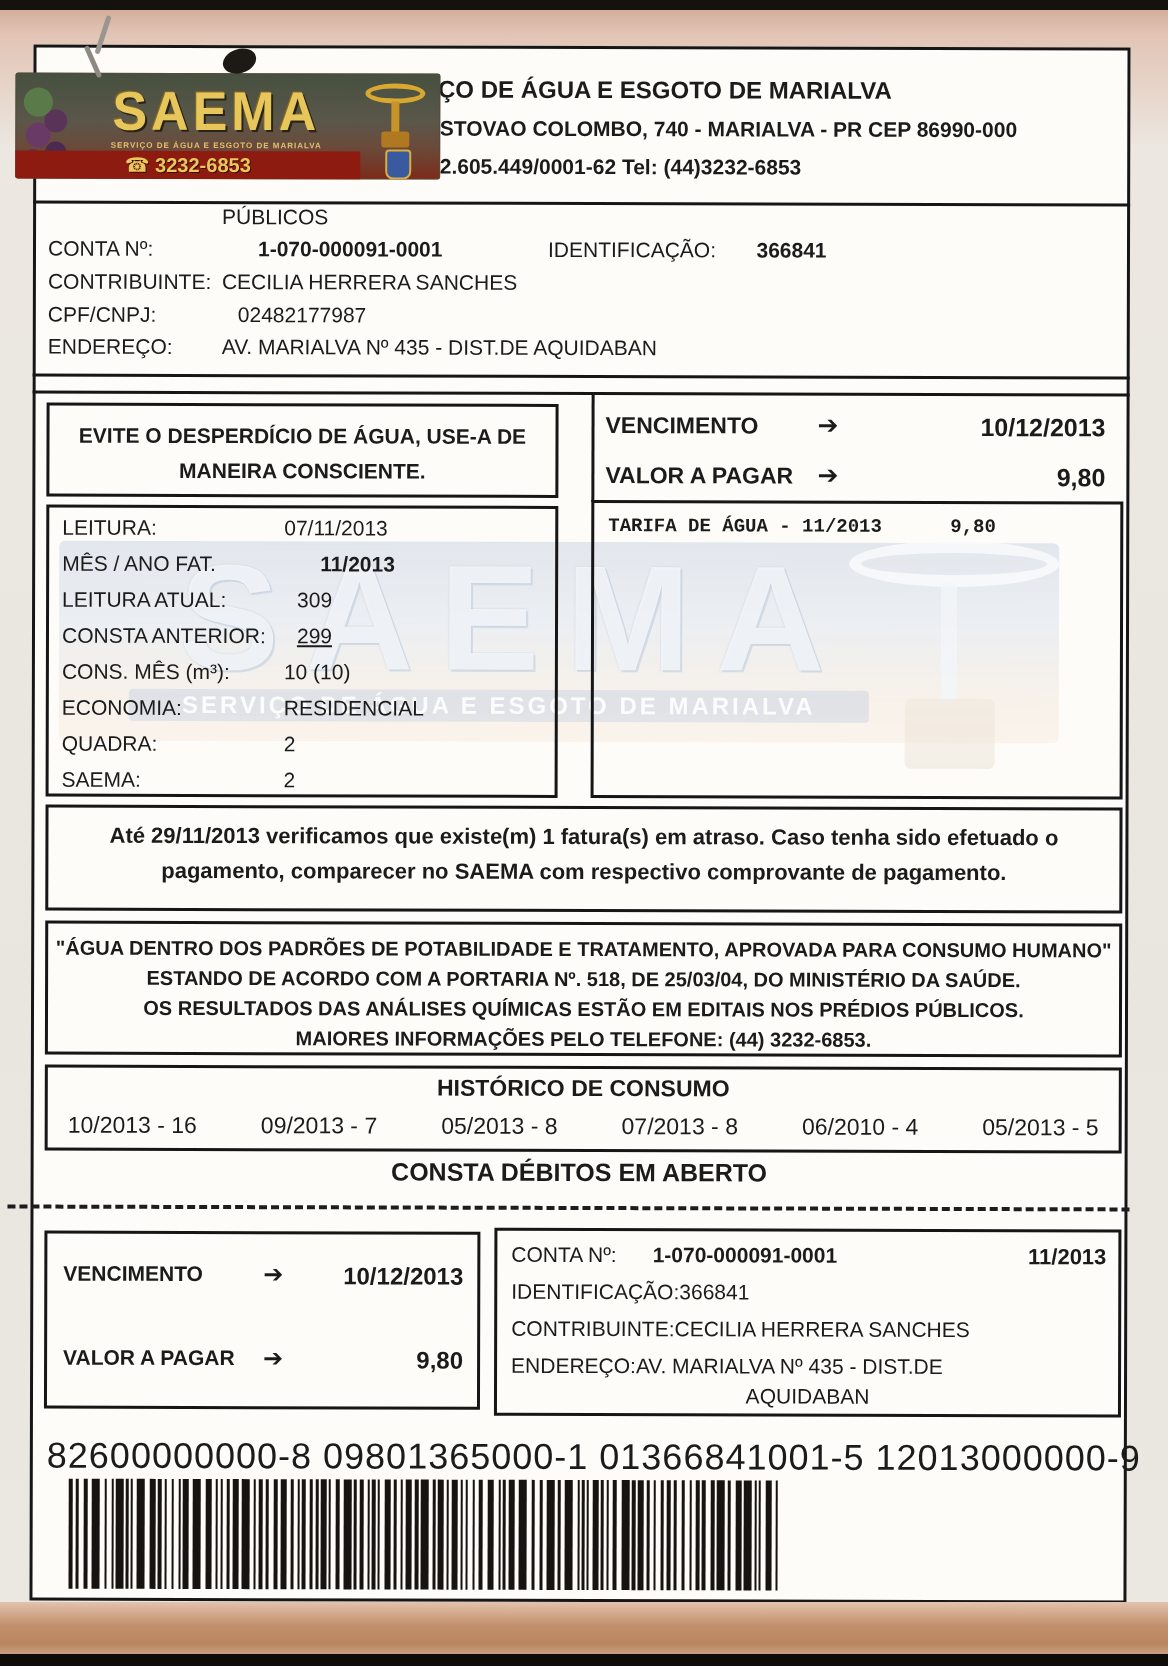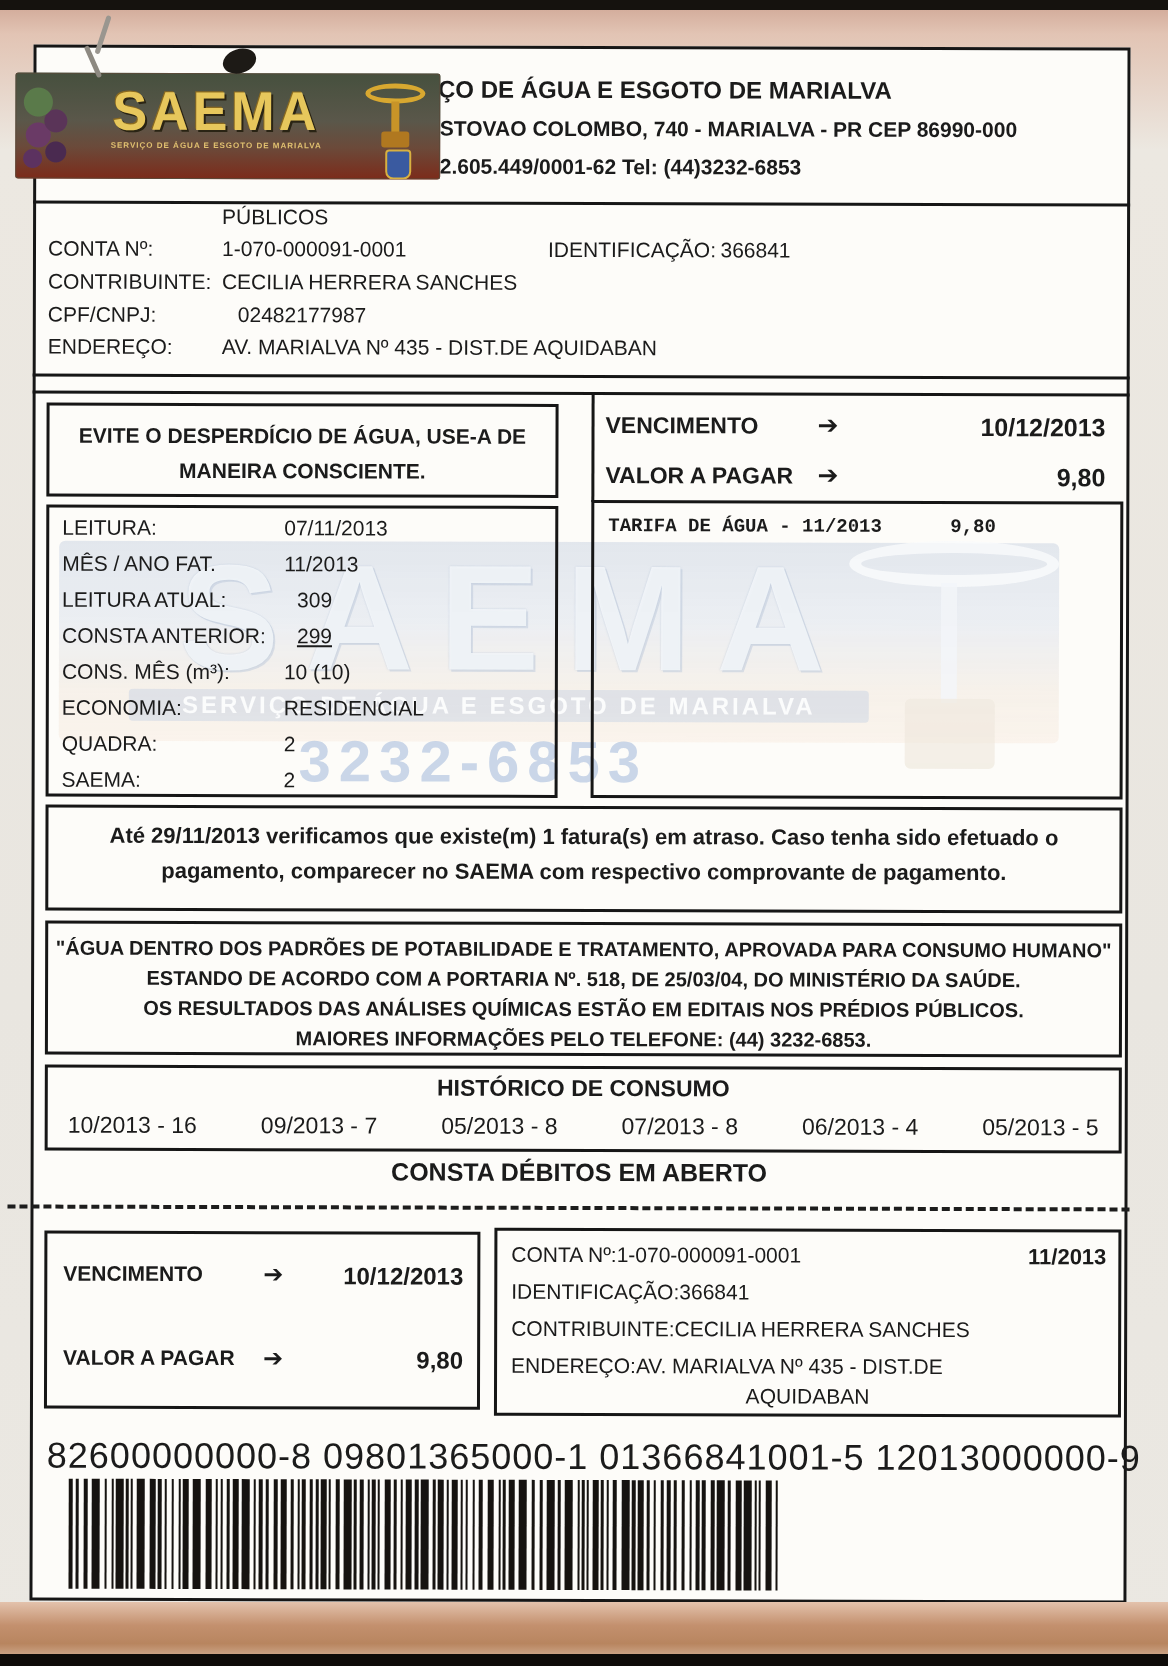--- a/index.html
+++ b/index.html
@@ -131,6 +131,7 @@
       <div class="logo-grapes"></div>
       <div class="logo-name">SAEMA</div>
       <div class="logo-tagline">SERVIÇO DE ÁGUA E ESGOTO DE MARIALVA</div>
+      <div class="logo-band">☎ 3232-6853</div>
       <div class="valve">
         <div class="valve-handle"></div>
         <div class="valve-stem"></div>

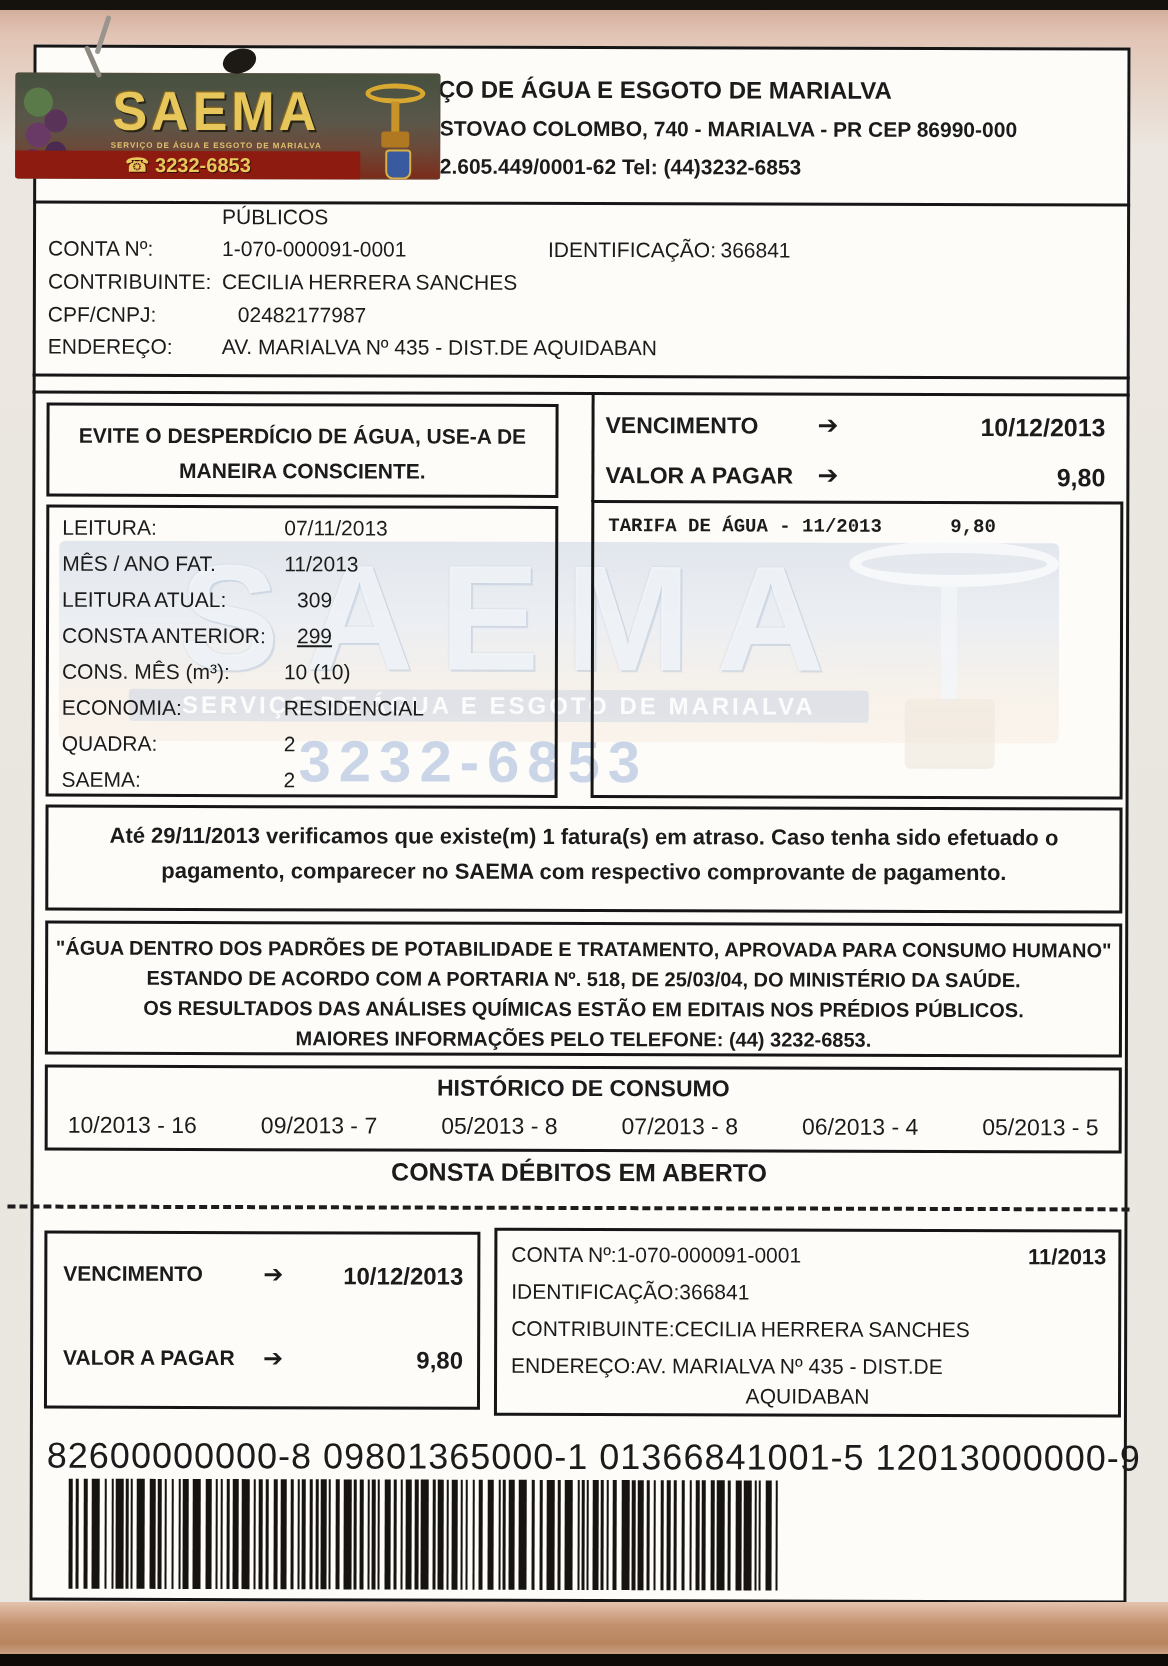--- a/index.html
+++ b/index.html
@@ -53,7 +53,7 @@
   .fin-title{left:222px;top:206px;font-size:21px;font-weight:400;}
   .lab{font-size:21px;font-weight:400;white-space:nowrap;}
   .val{font-size:21px;font-weight:400;white-space:nowrap;}
-  .bold{font-weight:400;}
+  .bold{font-weight:700;margin-left:36px;}
   
   .divider{left:33px;top:392px;width:1097px;height:0;border-top:3px solid #161616;}
   .vline{left:592px;top:392px;width:0;height:110px;border-left:3px solid #161616;}

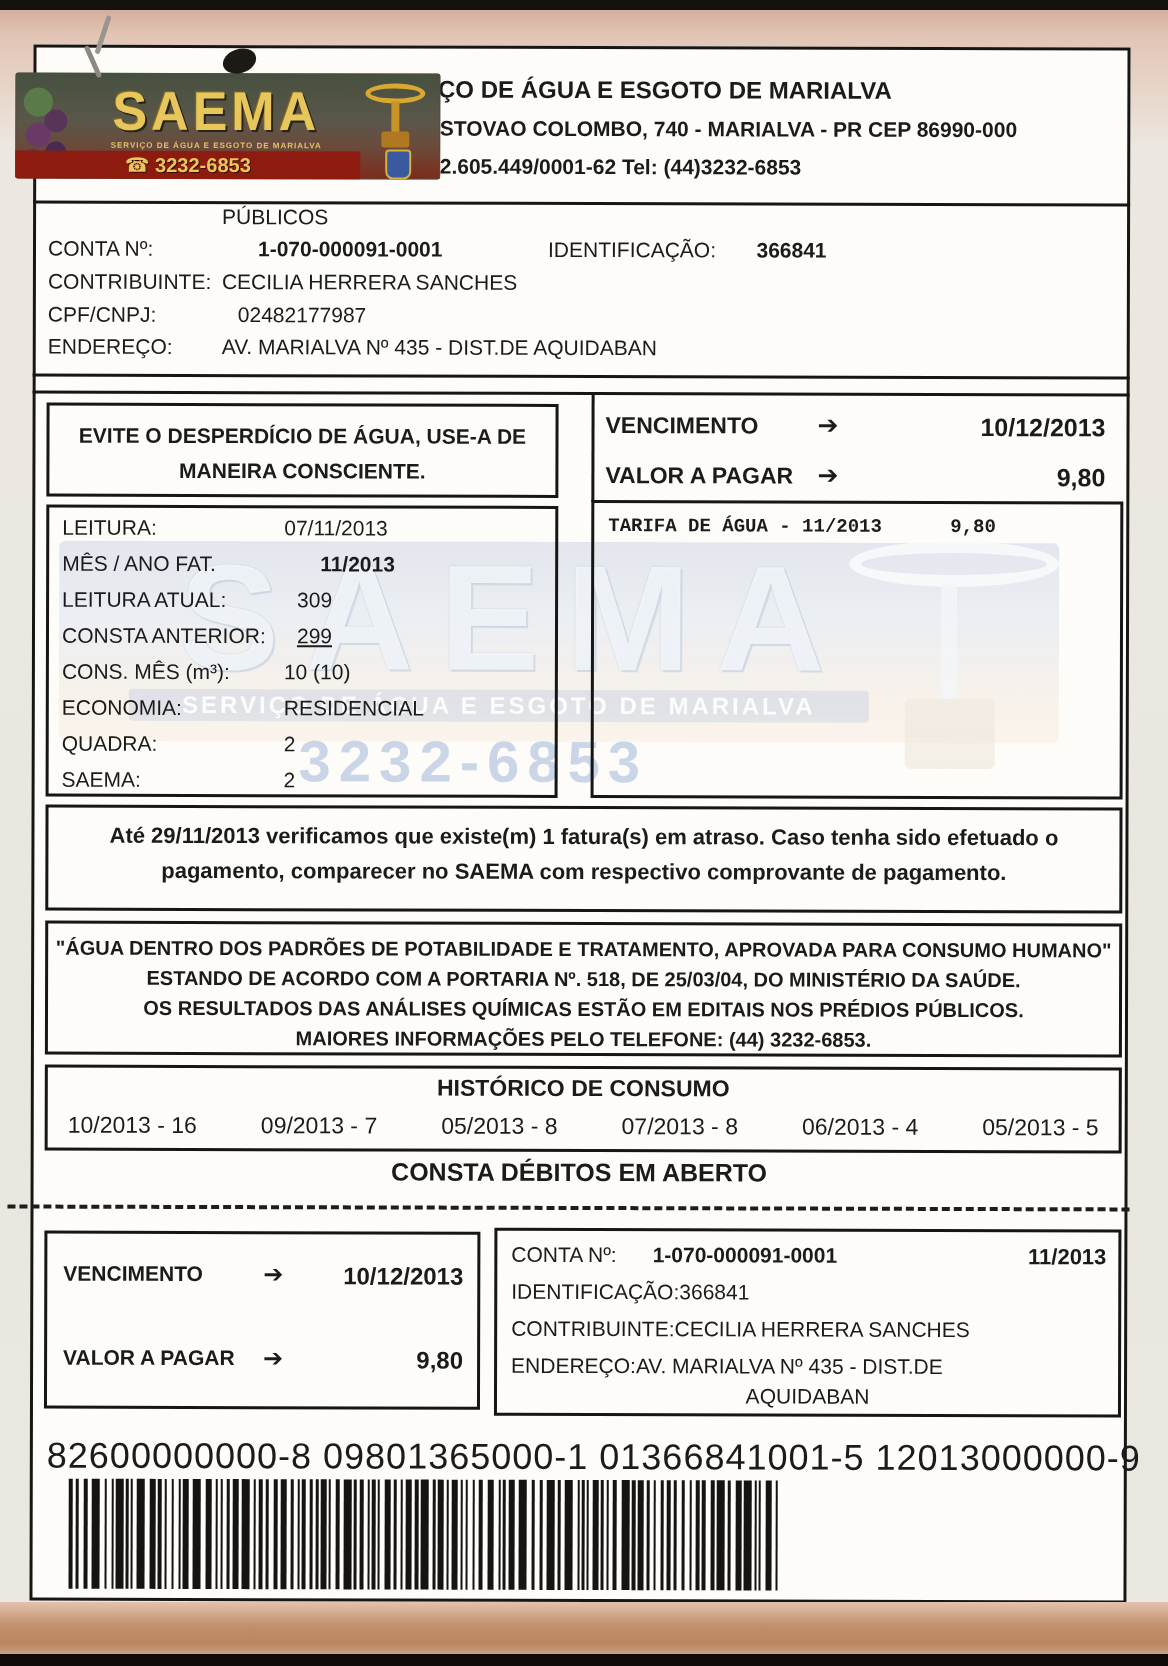--- a/index.html
+++ b/index.html
@@ -182,7 +182,6 @@
       <div class="wm-photo"></div>
       <div class="wm-letters">SAEMA</div>
       <div class="wm-tagline">SERVIÇO DE ÁGUA E ESGOTO DE MARIALVA</div>
-      <div class="wm-phone">3232-6853</div>
       <div class="wm-valve-handle"></div>
       <div class="wm-valve-stem"></div>
       <div class="wm-valve-body"></div>

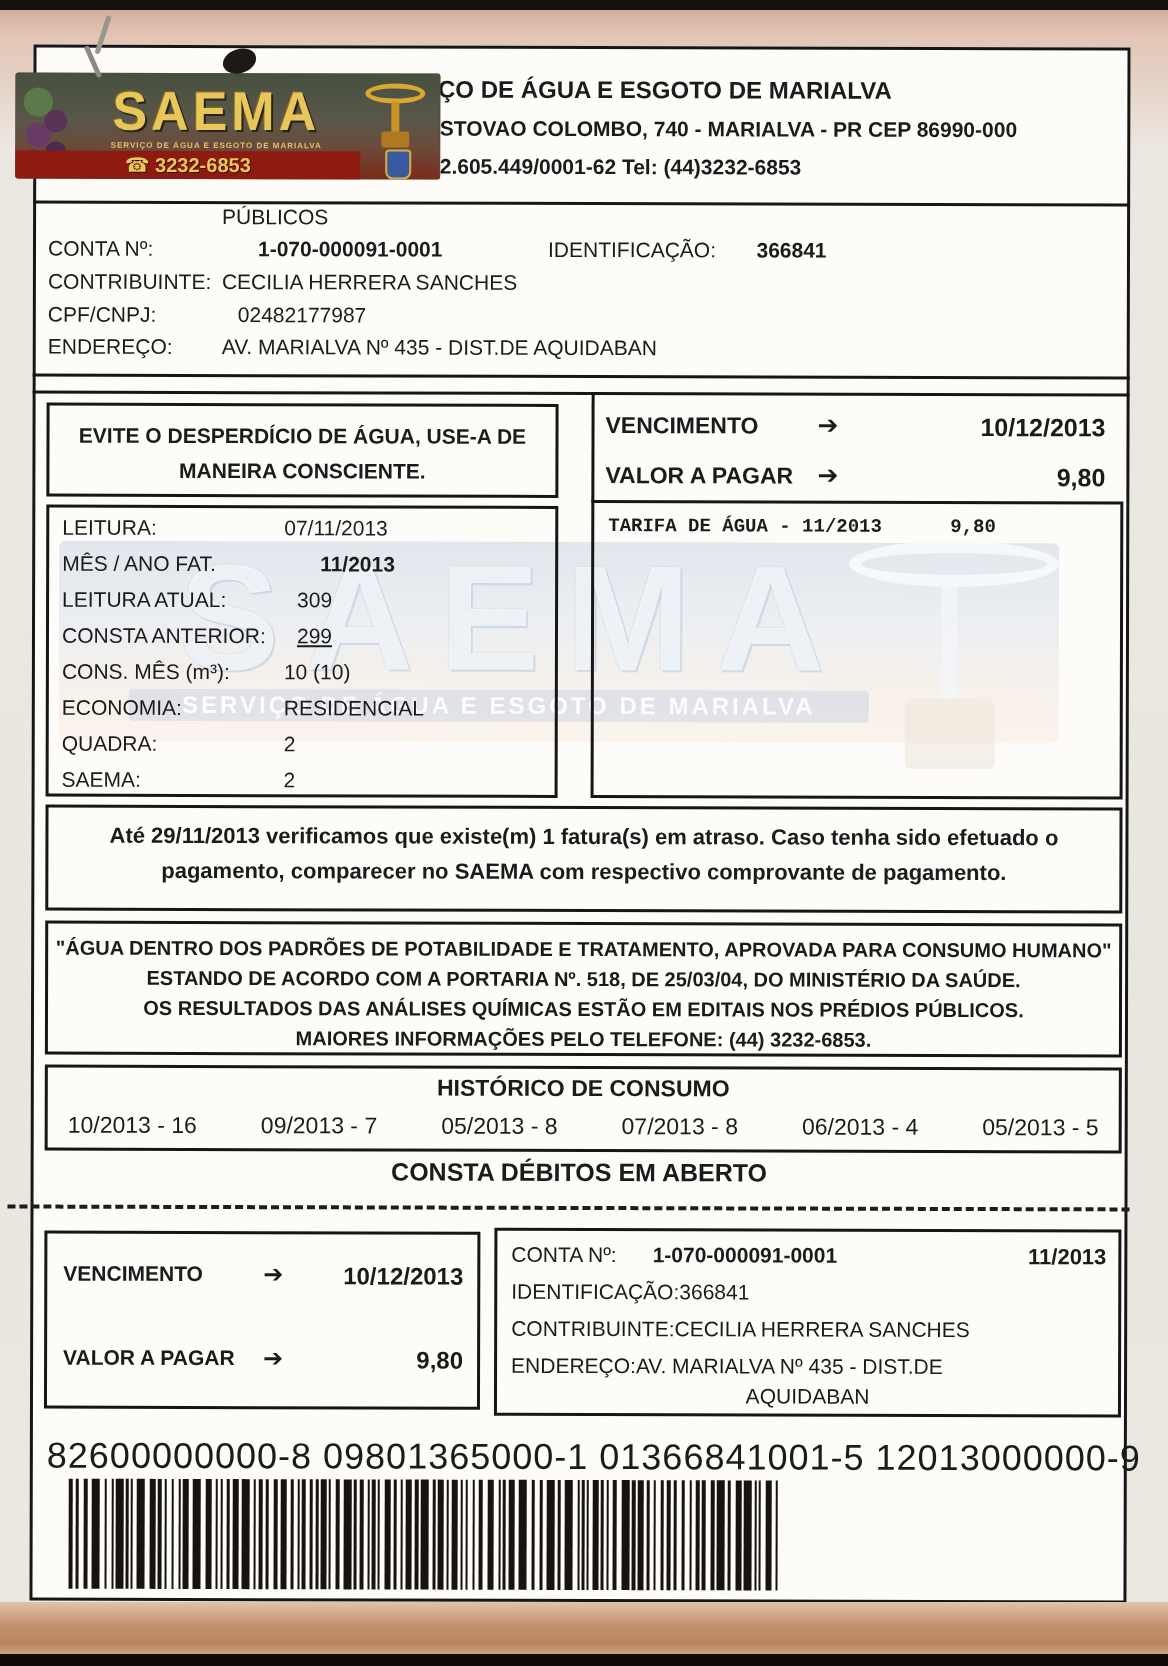--- a/index.html
+++ b/index.html
@@ -243,7 +243,7 @@
         <span>09/2013 - 7</span>
         <span>05/2013 - 8</span>
         <span>07/2013 - 8</span>
-        <span>06/2013 - 4</span>
+        <span>06/2010 - 4</span>
         <span>05/2013 - 5</span>
       </div>
     </div>

